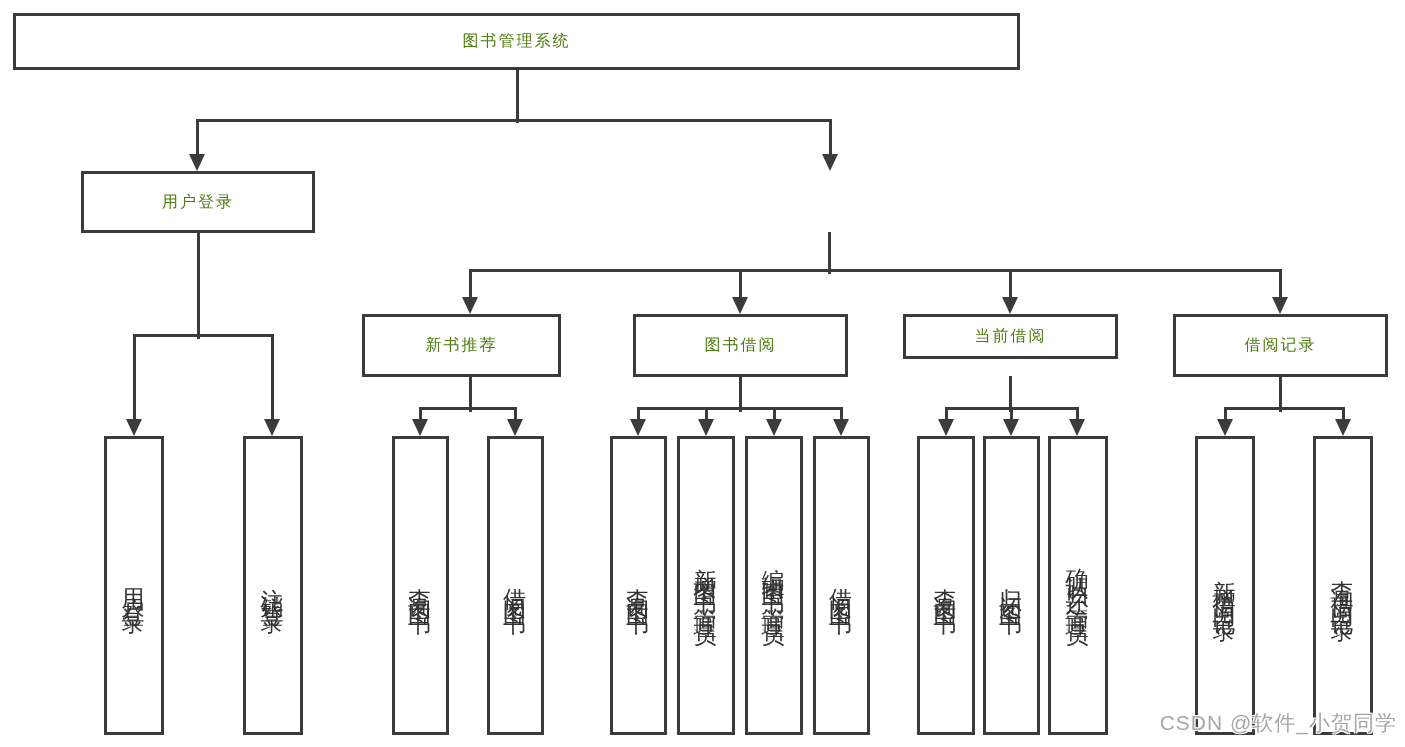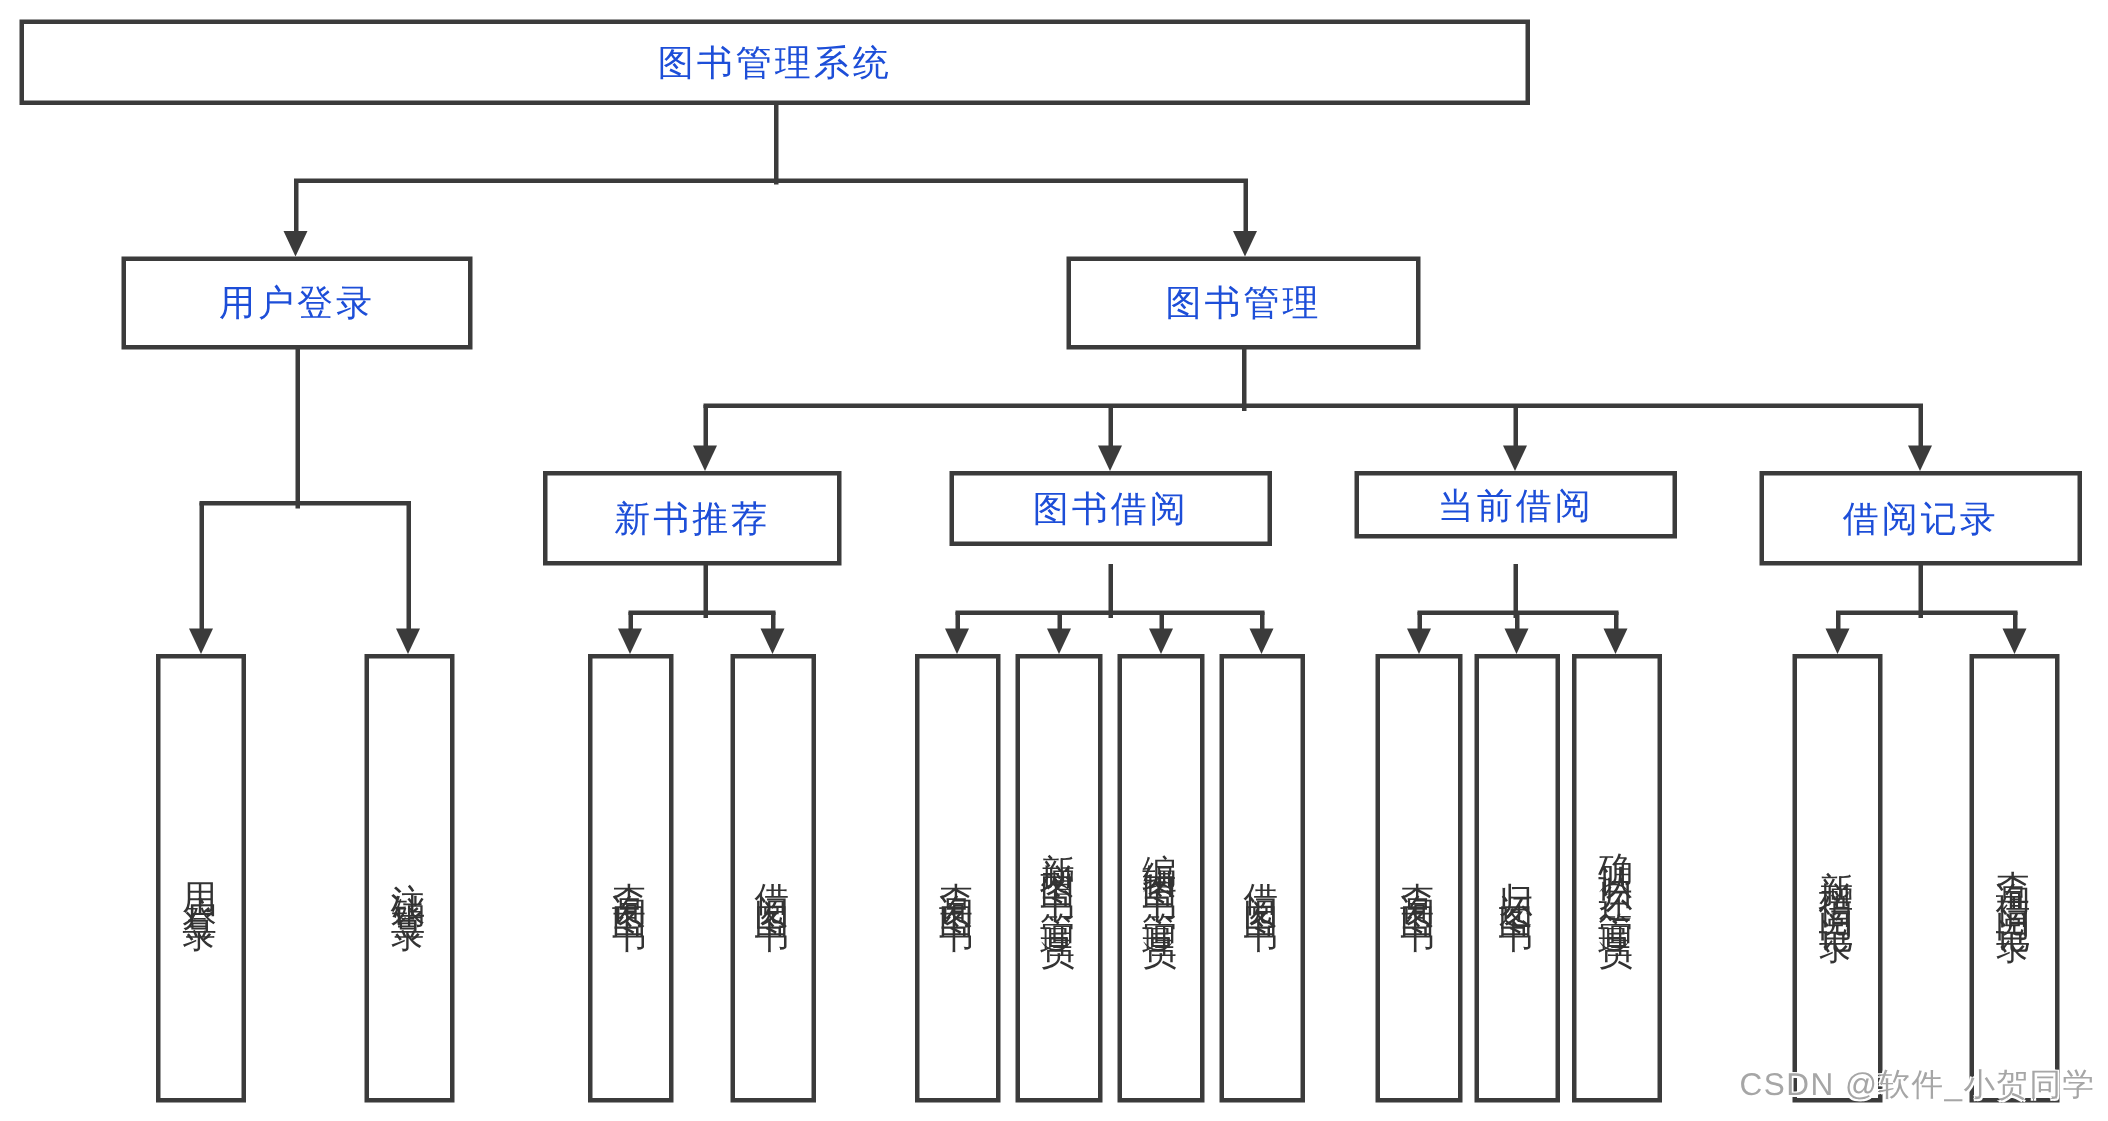--- a/index.html
+++ b/index.html
@@ -11,7 +11,7 @@
     position:absolute;box-sizing:border-box;border:3px solid #3b3b3b;background:#ffffff;
     display:flex;align-items:center;justify-content:center;
   }
-  .hlabel{font-size:24px;letter-spacing:2px;color:#1d4ed8;white-space:nowrap;text-align:center;}
+  .hlabel{font-size:16px;letter-spacing:2px;color:#4d7c0f;white-space:nowrap;text-align:center;}
   .vlabel{
     writing-mode:vertical-rl;font-size:23px;letter-spacing:8px;color:#333333;
     white-space:nowrap;

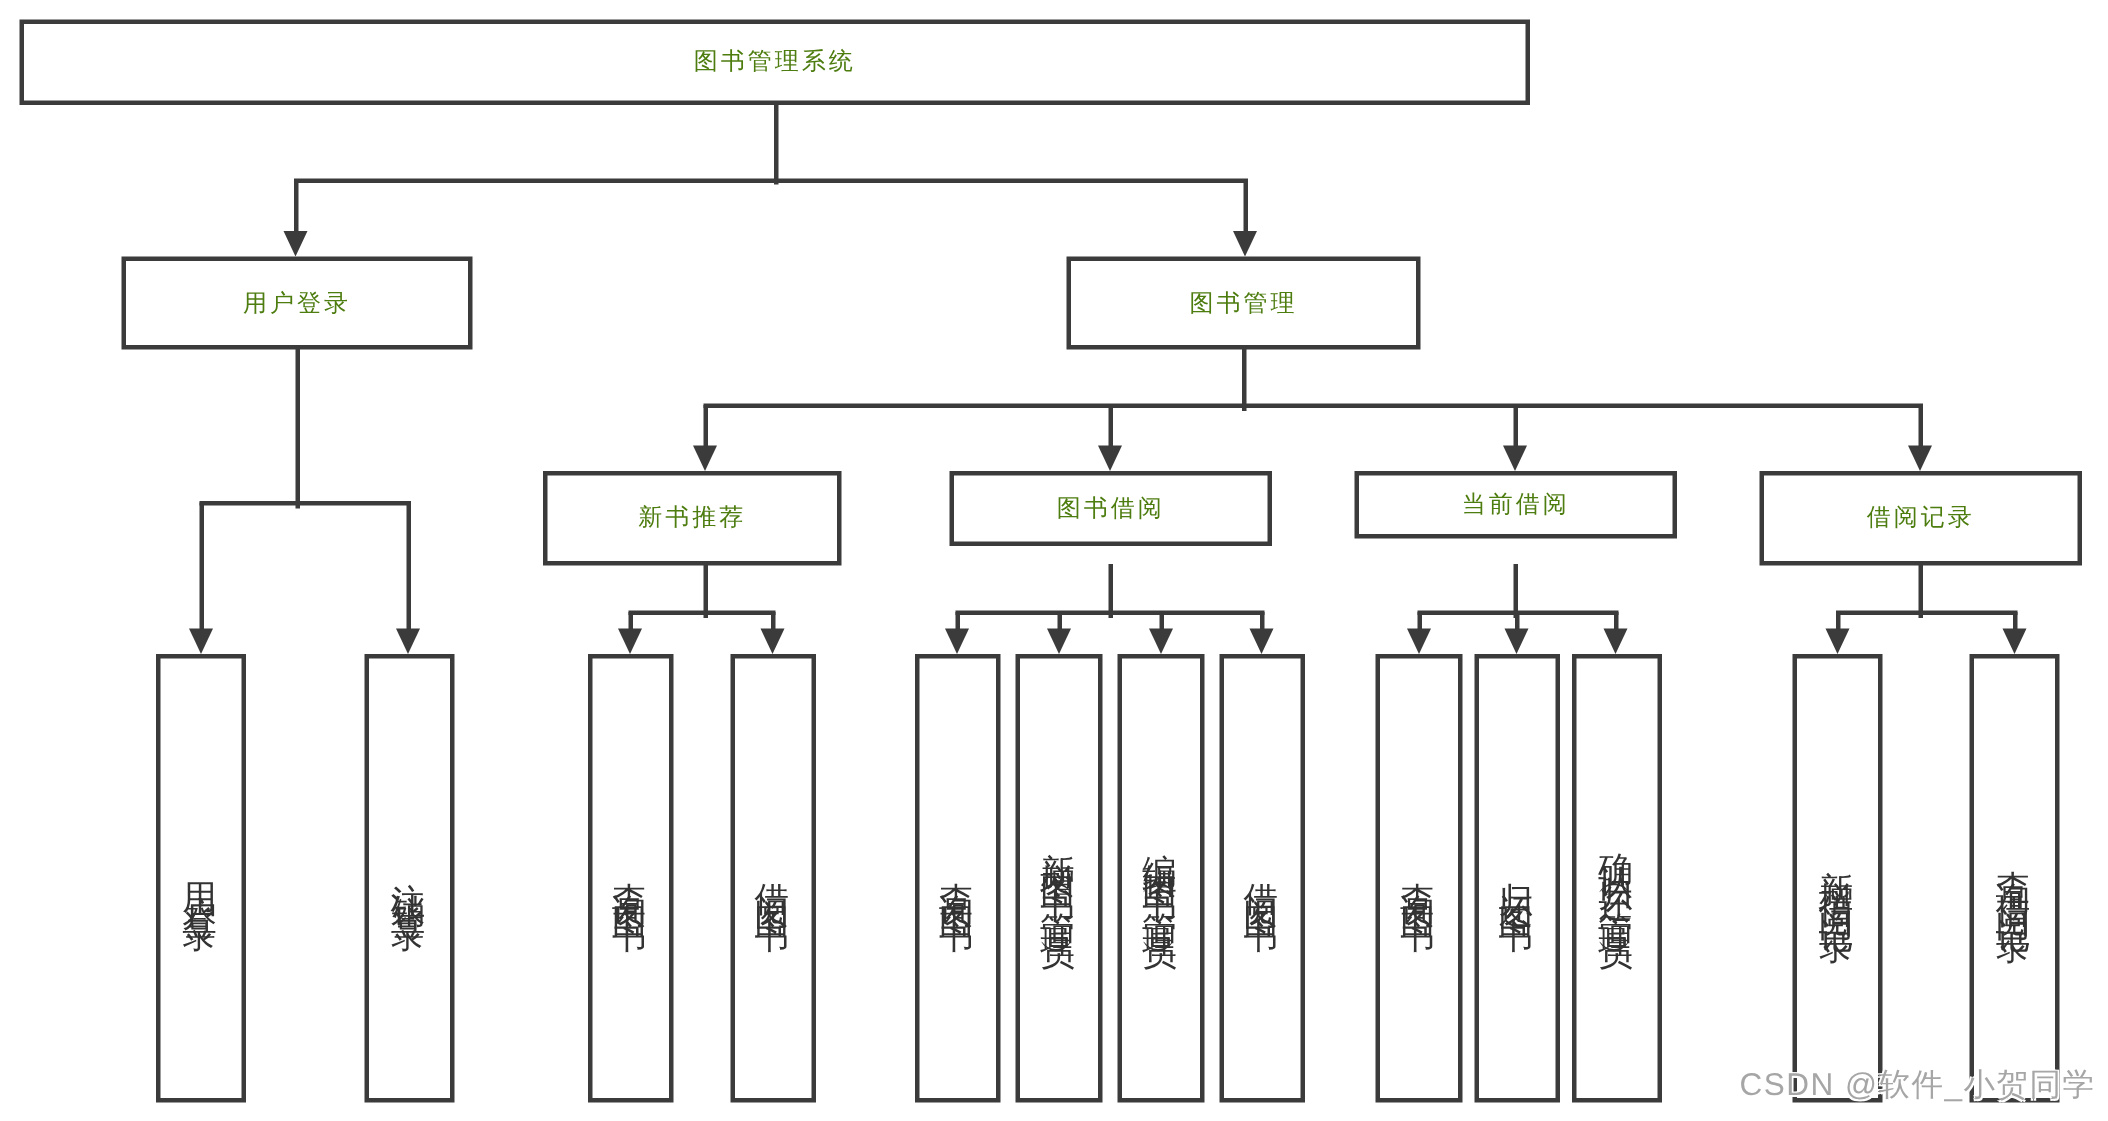--- a/index.html
+++ b/index.html
@@ -39,9 +39,6 @@
 
   <div class="box" style="left:81px;top:171px;width:234px;height:62px;">
     <span class="hlabel">用户登录</span>
-  </div>
-  <div class="box" style="left:711px;top:171px;width:236px;height:62px;">
-    <span class="hlabel">图书管理</span>
   </div>
 
   <div class="box" style="left:362px;top:314px;width:199px;height:63px;">

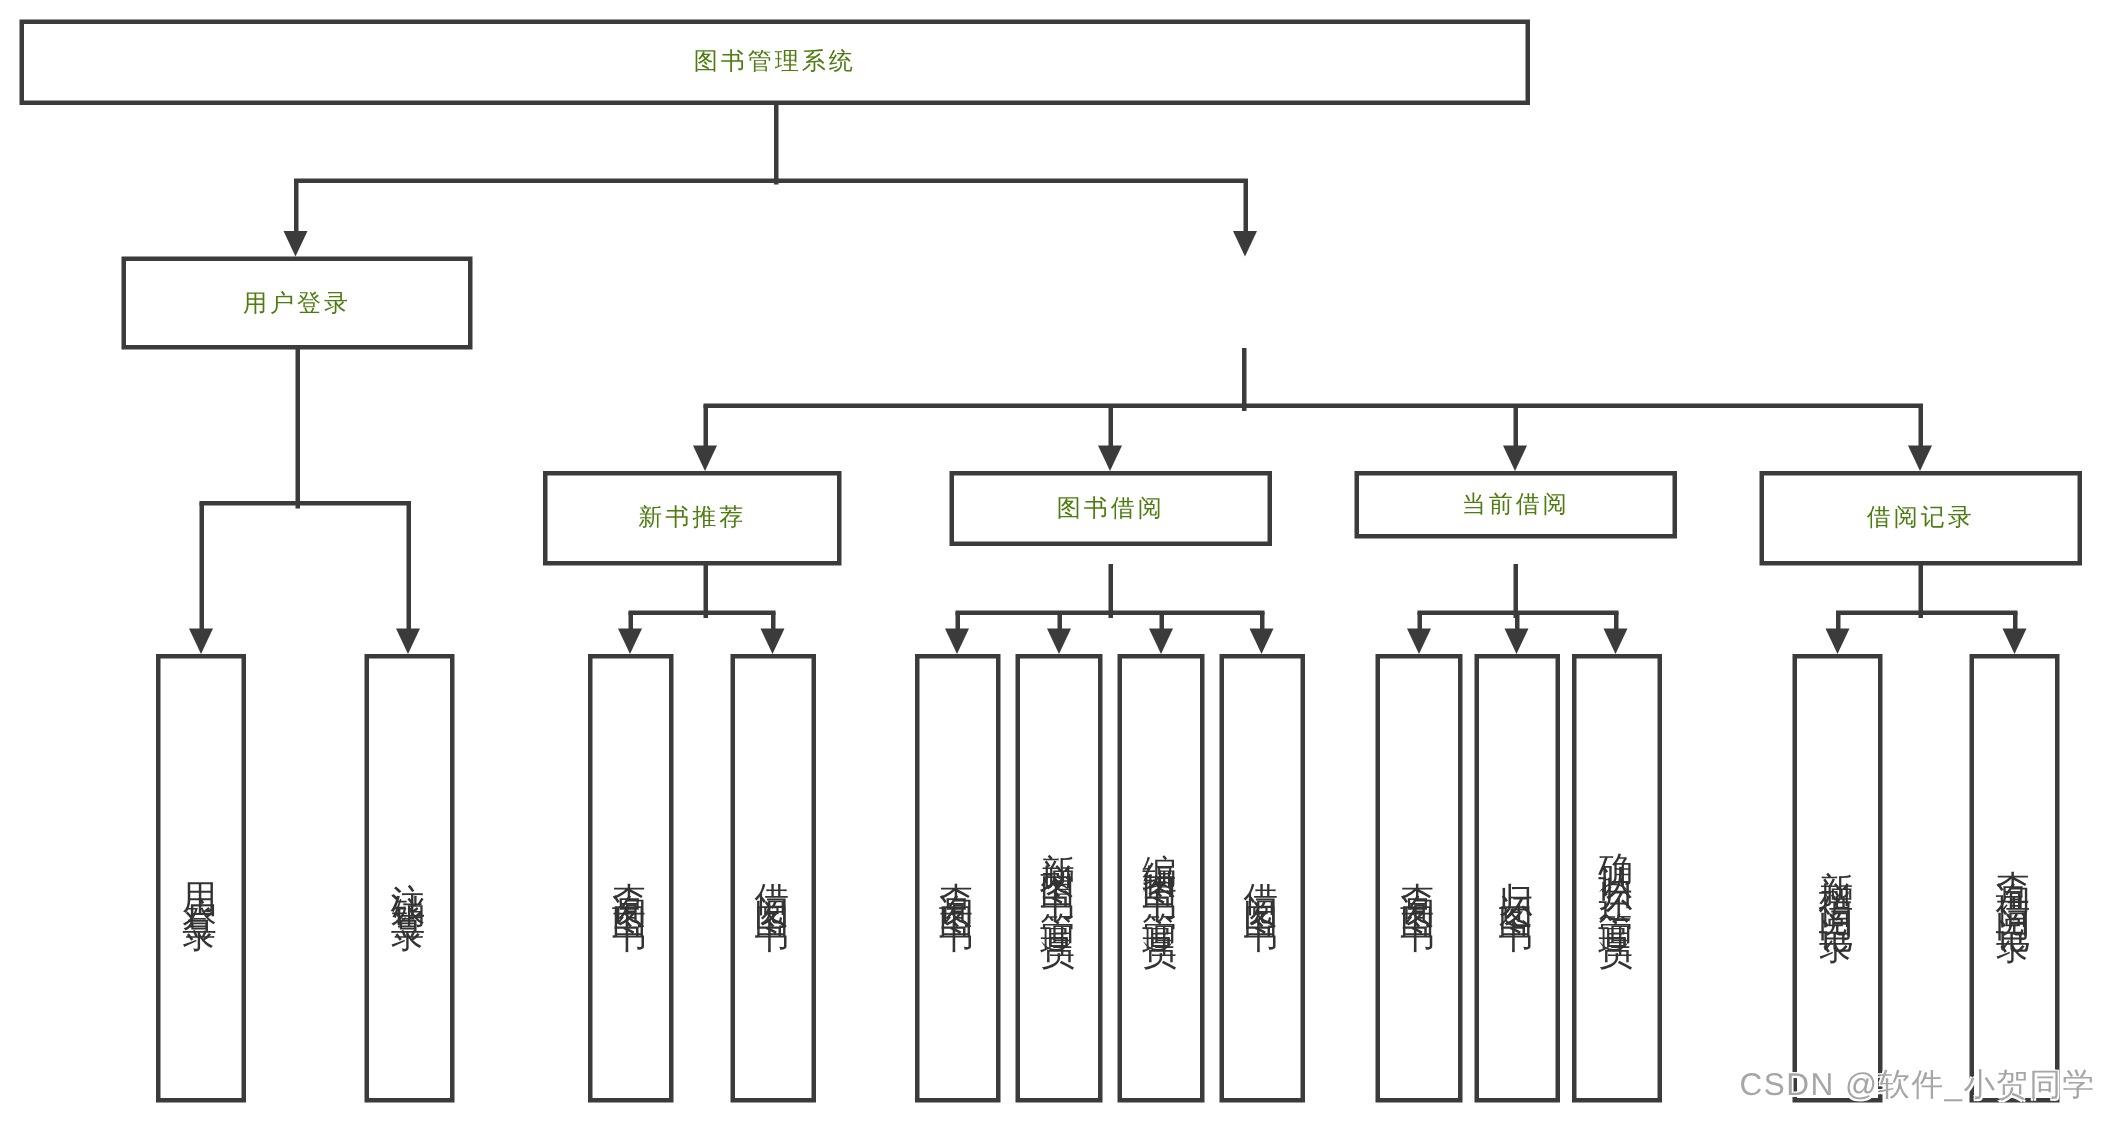--- a/index.html
+++ b/index.html
@@ -44,7 +44,7 @@
   <div class="box" style="left:362px;top:314px;width:199px;height:63px;">
     <span class="hlabel">新书推荐</span>
   </div>
-  <div class="box" style="left:633px;top:314px;width:215px;height:50px;">
+  <div class="box" style="left:633px;top:314px;width:215px;height:63px;">
     <span class="hlabel">图书借阅</span>
   </div>
   <div class="box" style="left:903px;top:314px;width:215px;height:45px;">

